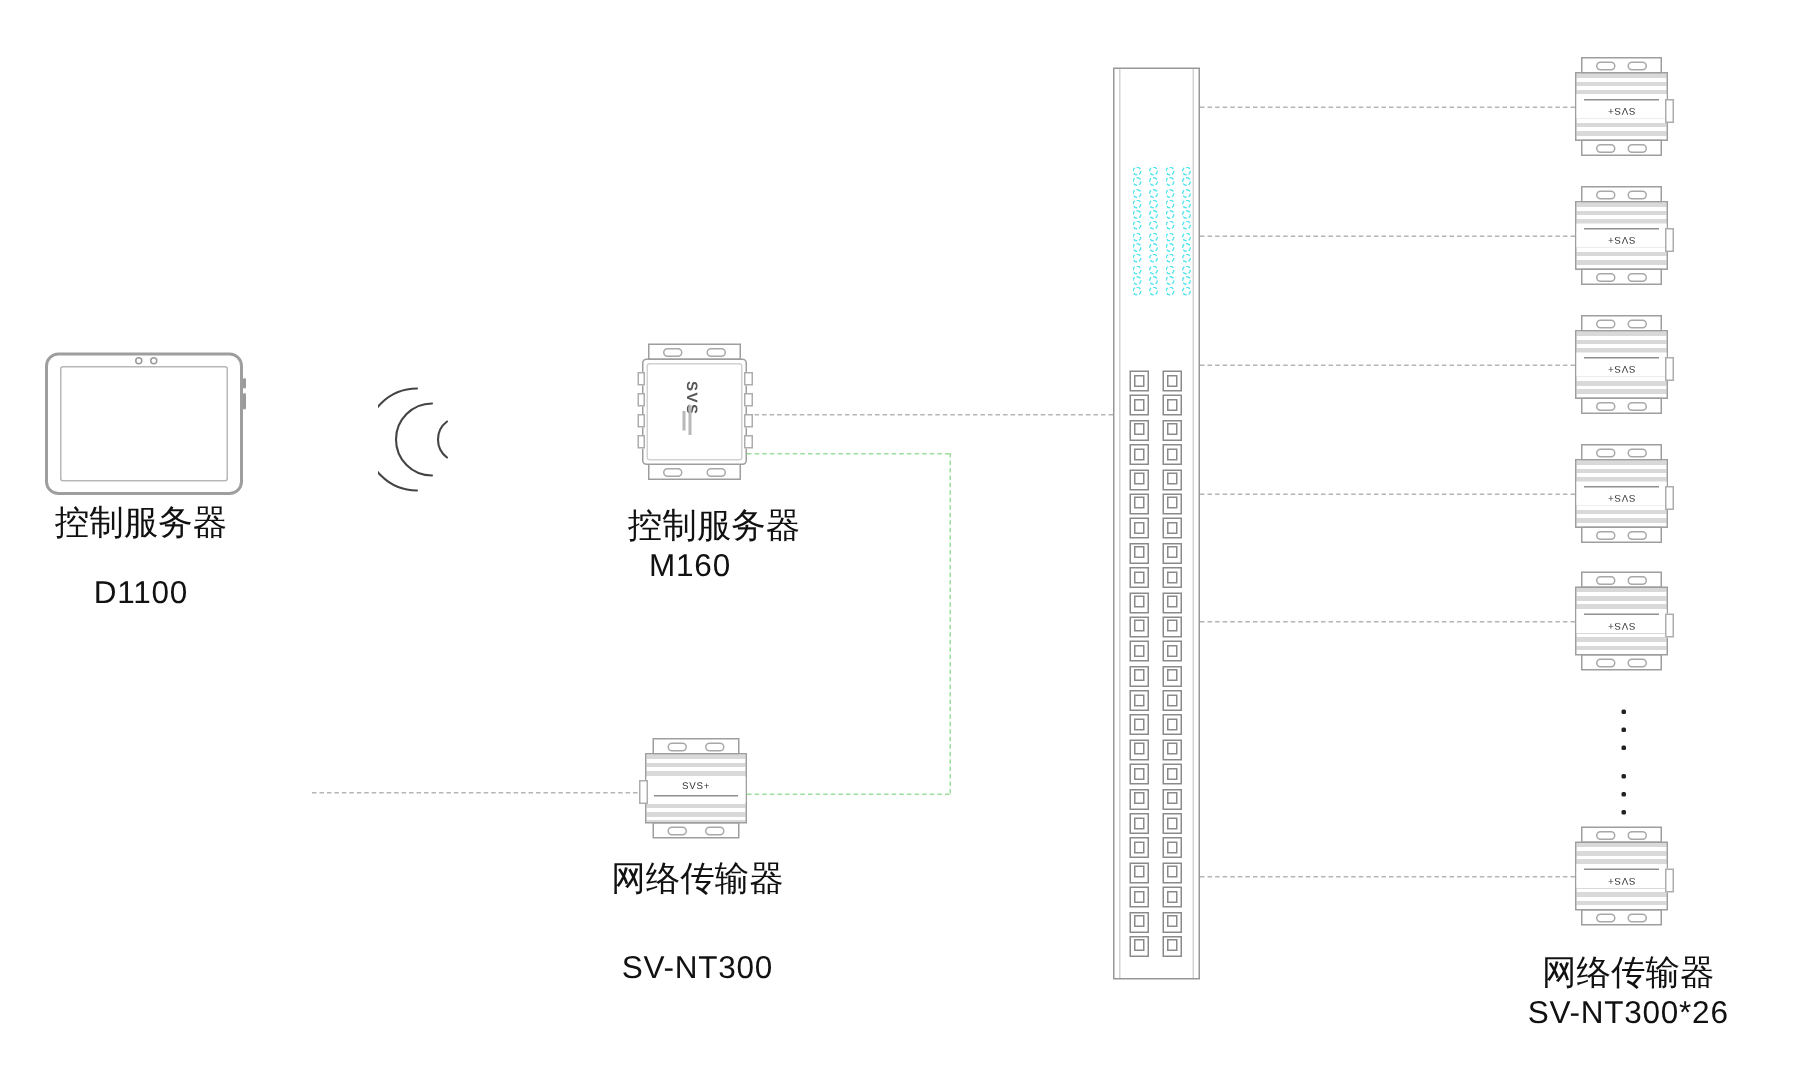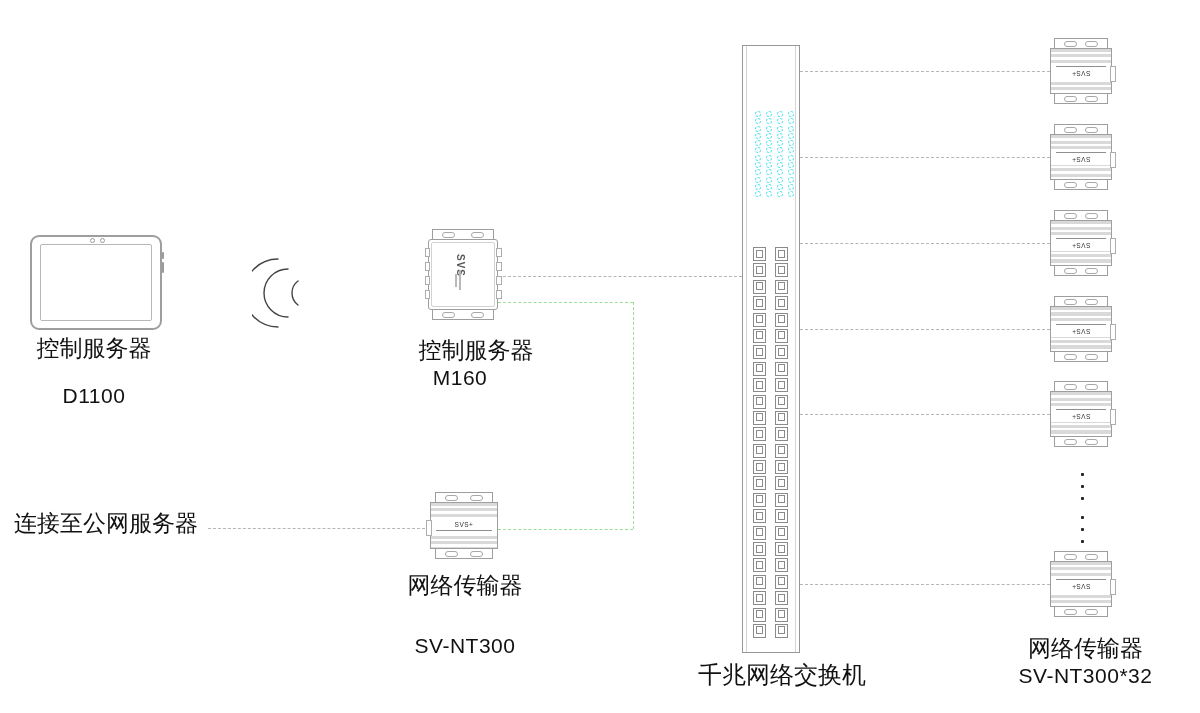--- a/index.html
+++ b/index.html
@@ -147,7 +147,6 @@
   <div class="gdash v" style="left:633px;top:302px;height:227px"></div>
   <div class="gdash h" style="left:498px;top:529px;width:135px"></div>
 
-  <div class="lbl left-align" style="left:14px;top:511px;">连接至公网服务器</div>
 
   <div class="nt300" style="left:430px;top:492px">
     <div class="flange">

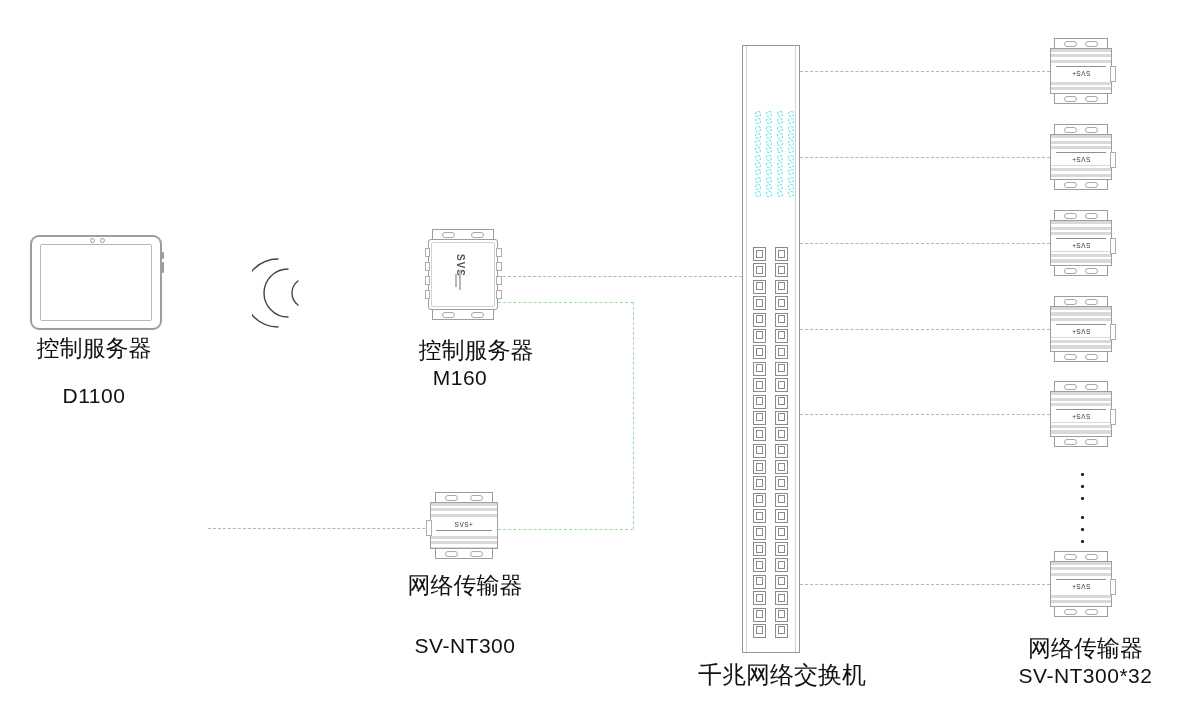--- a/index.html
+++ b/index.html
@@ -366,7 +366,6 @@
         </span>
       </div>
   </div>
-  <div class="lbl" style="left:697px;top:662px;width:170px;font-size:24px">千兆网络交换机</div>
 
   <div>
       <div class="nt300 small" style="top: 38px;">

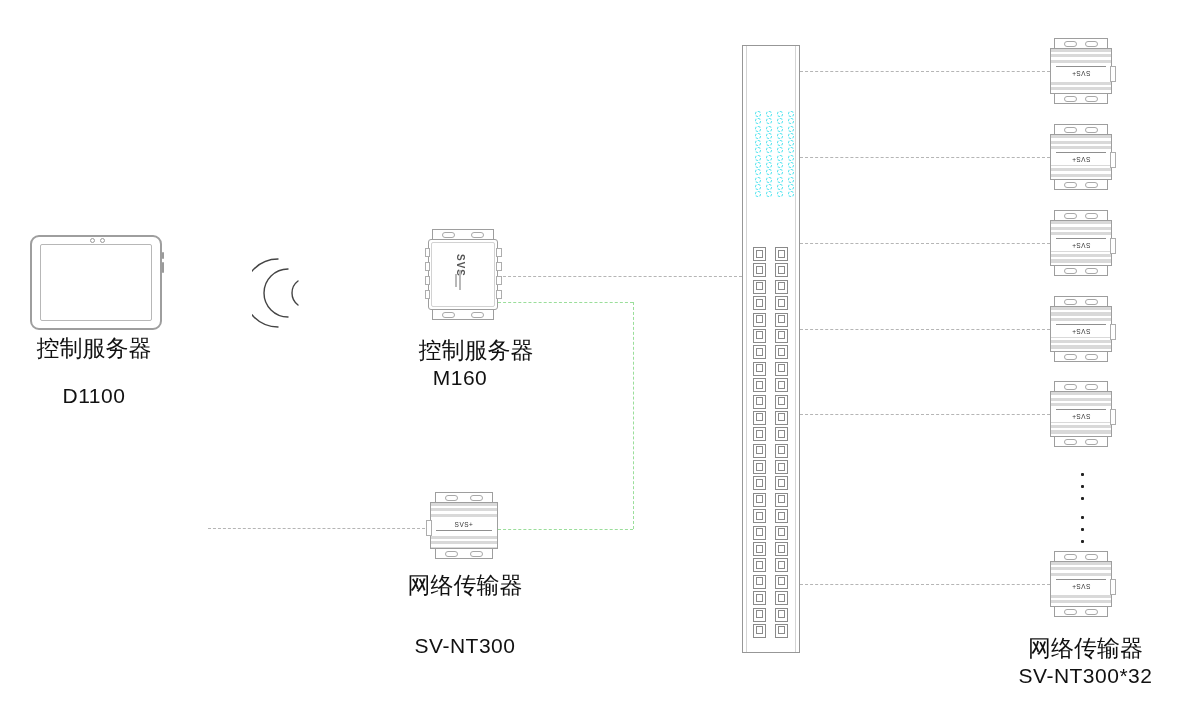--- a/index.html
+++ b/index.html
@@ -488,7 +488,7 @@
   </div>
 
   <div class="lbl" style="left:1018px;top:636px;width:135px">网络传输器</div>
-  <div class="lbl model" style="left:1018px;top:664px;width:135px">SV-NT300*32</div>
+  <div class="lbl model" style="left:1018px;top:664px;width:135px">SV-NT300*26</div>
 
 </div>
 

